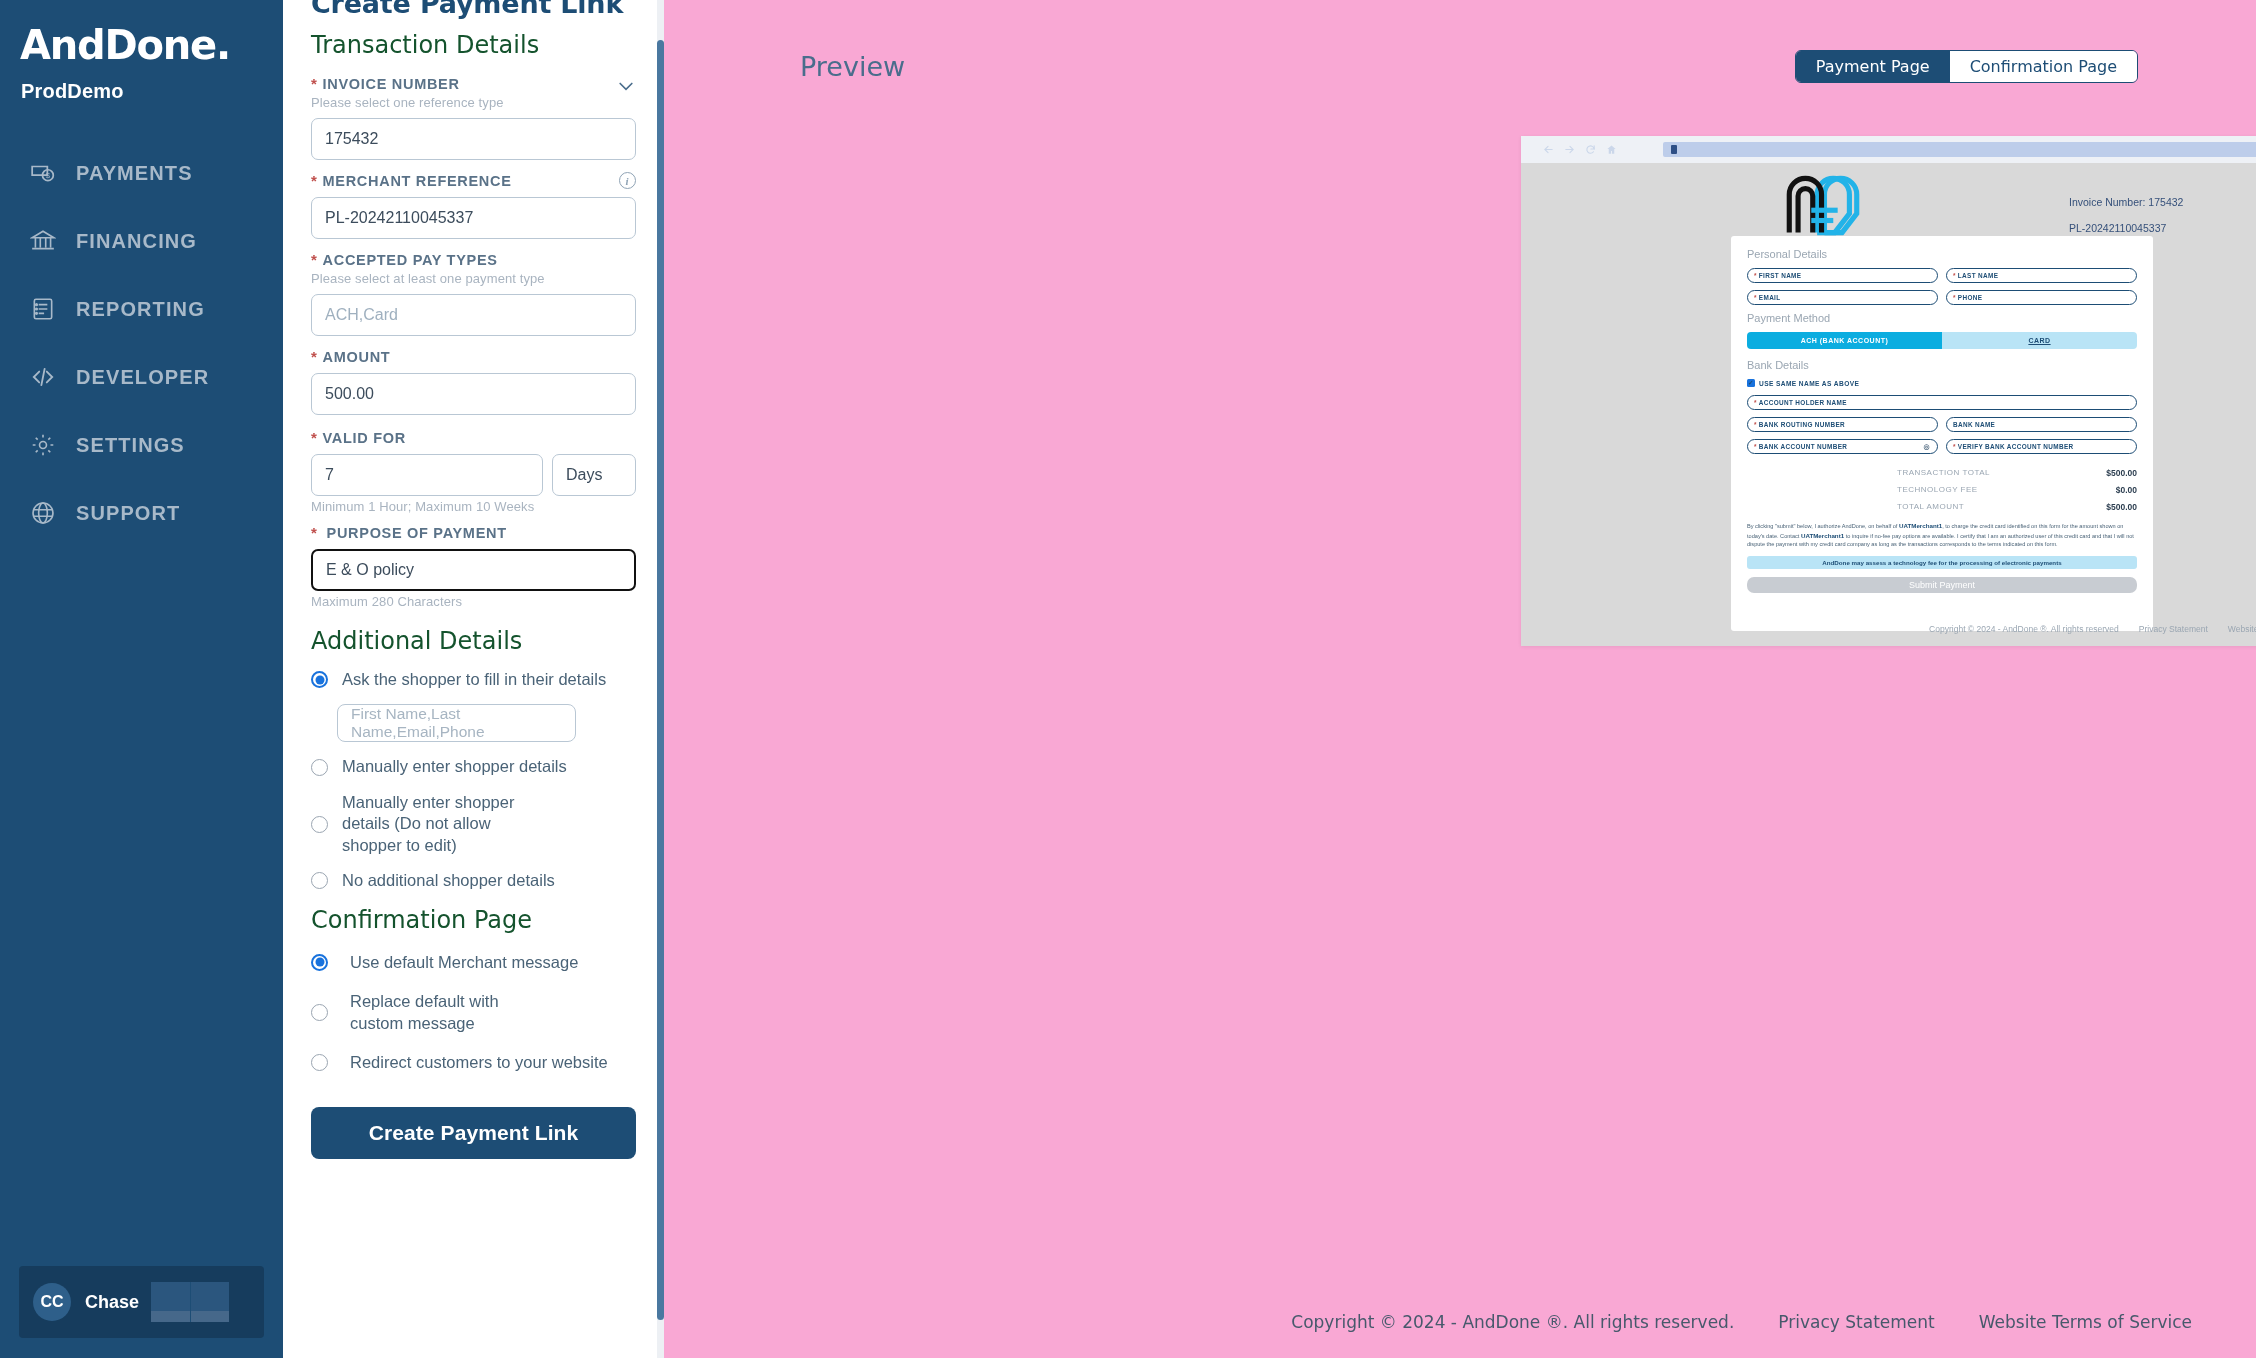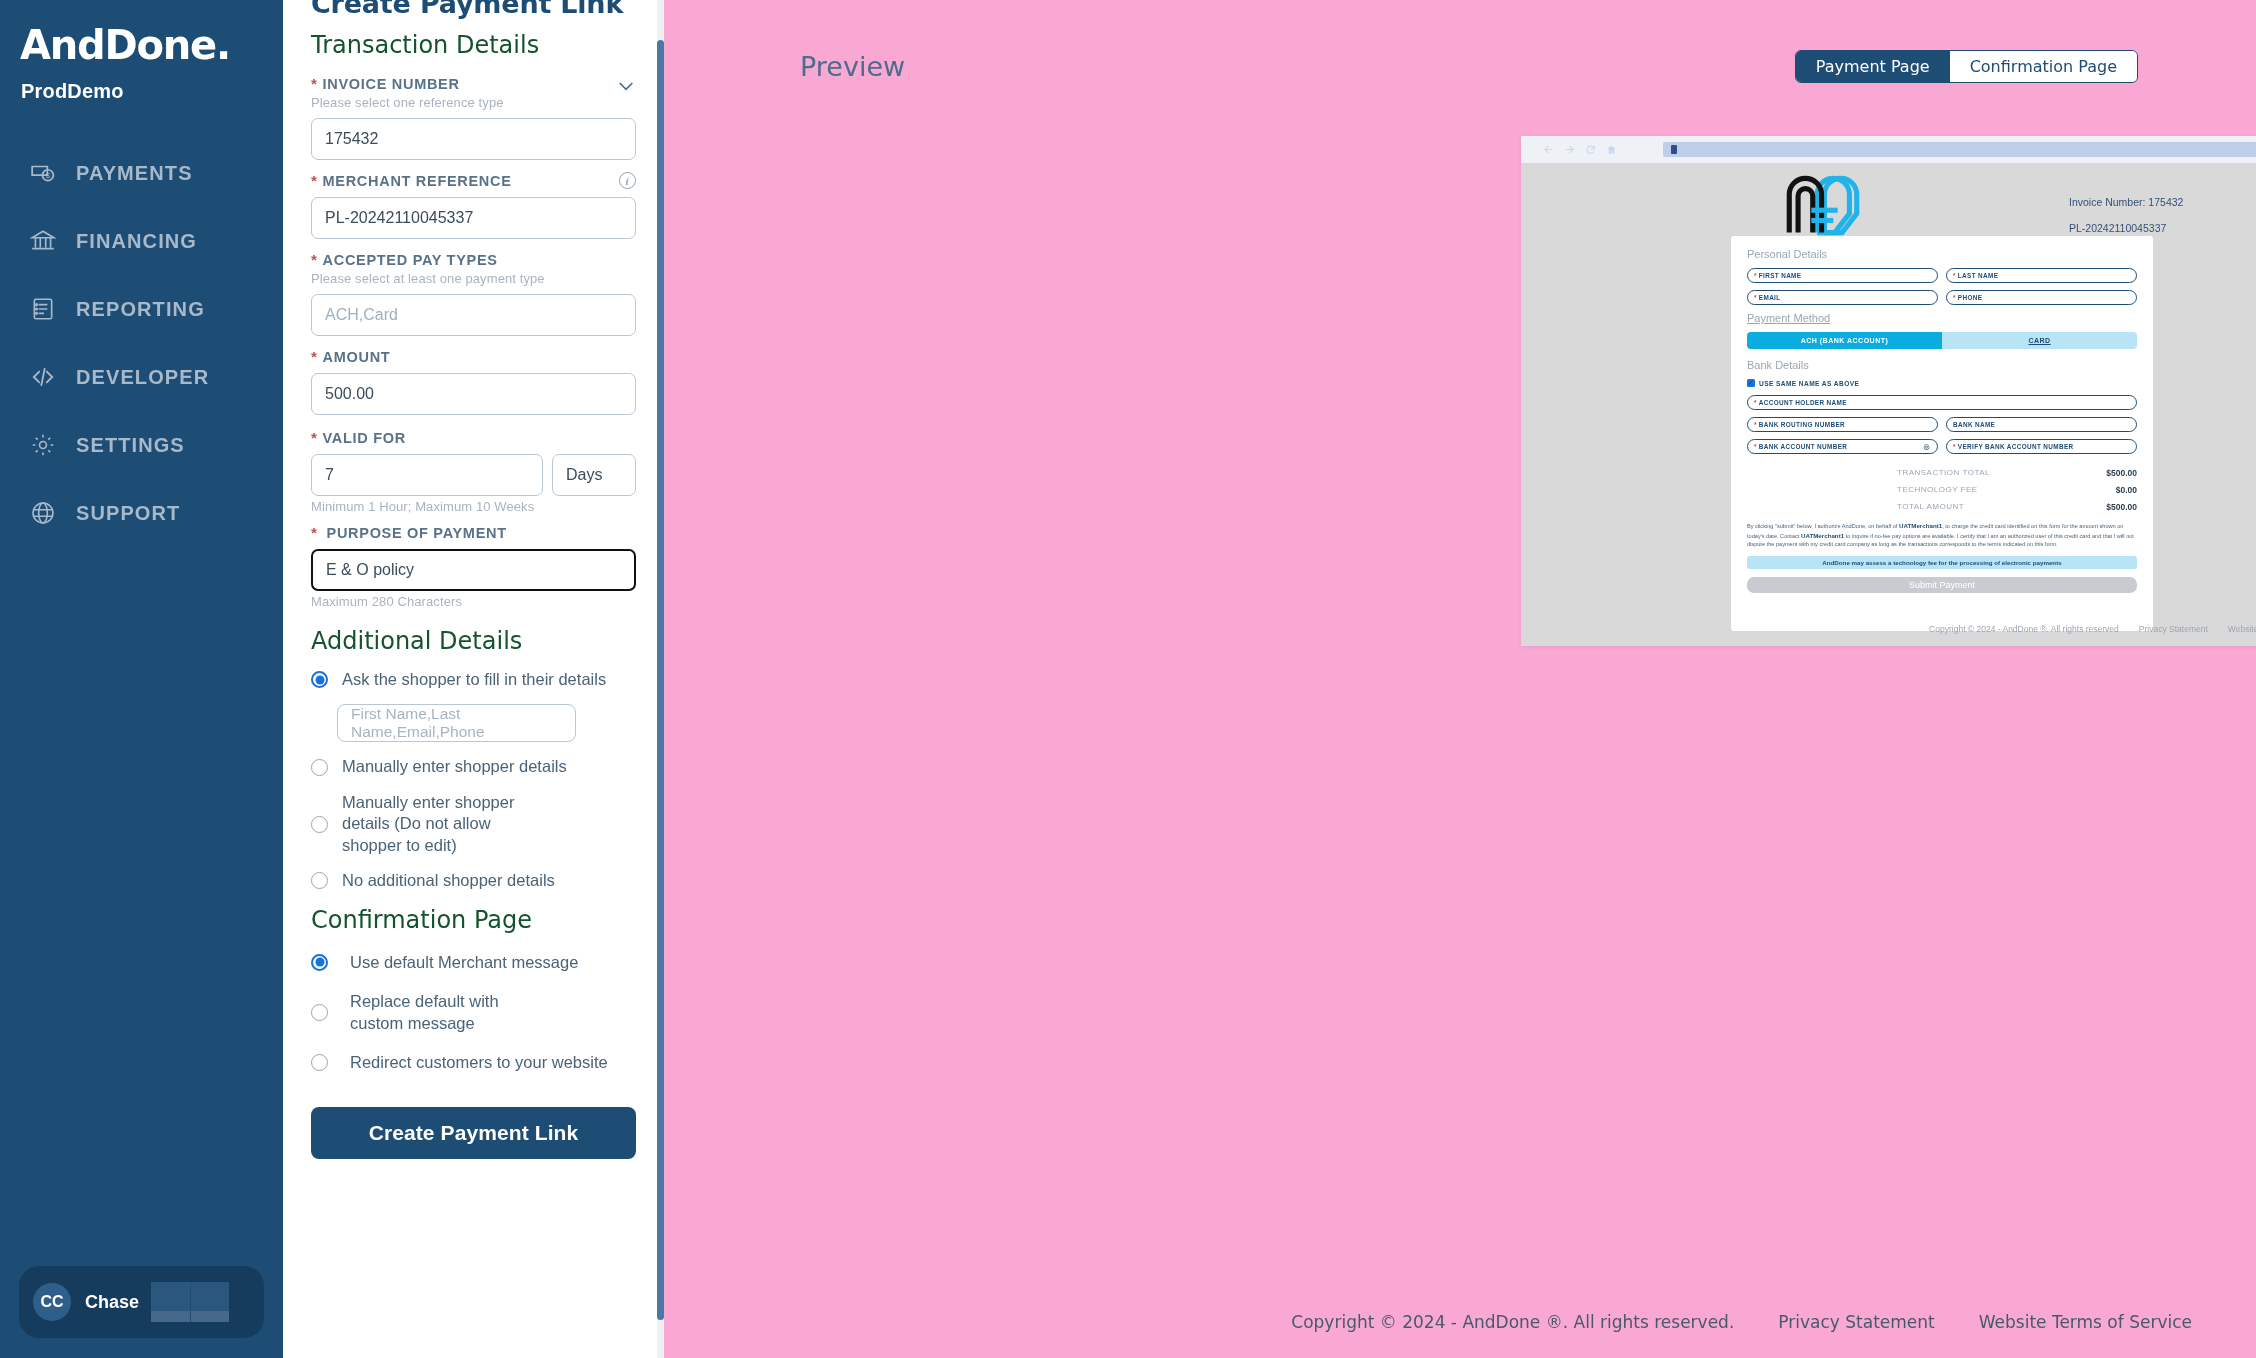--- a/index.html
+++ b/index.html
@@ -542,7 +542,7 @@
                 </div>
             </div>
 
-            <div class="pc-sec" style="margin-top:4px;text-decoration:underline;">Payment Method</div>
+            <div class="pc-sec" style="margin-top:4px;">Payment Method</div>
             <div class="pc-tabs">
               <div class="pc-tab ach">ACH (BANK ACCOUNT)</div>
               <div class="pc-tab card">

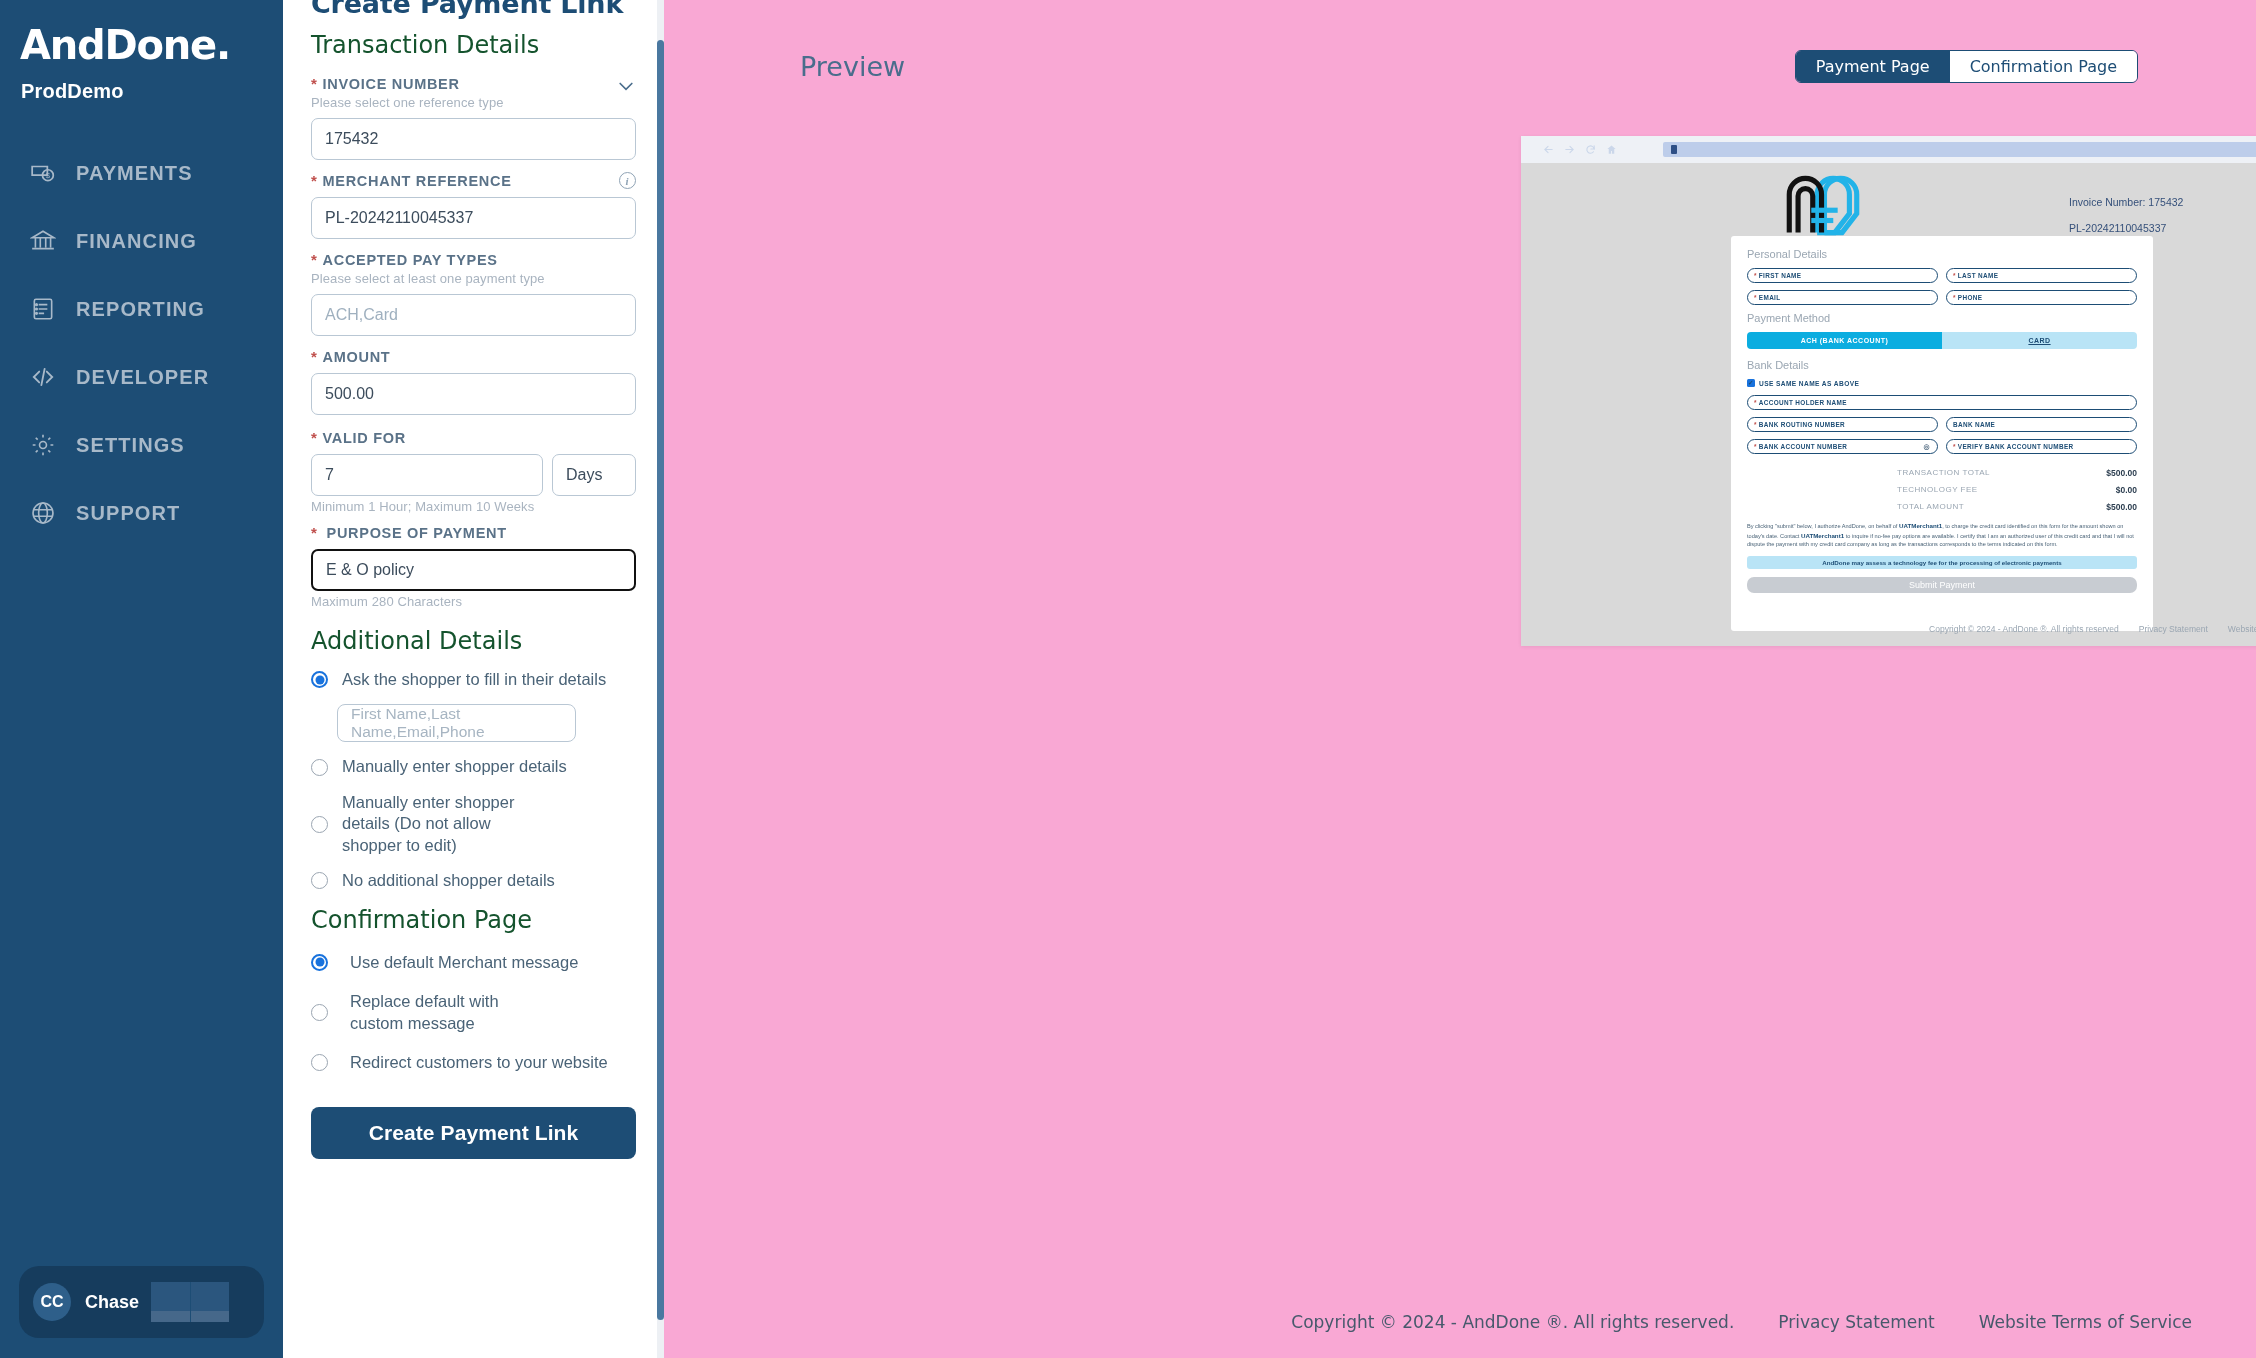--- a/index.html
+++ b/index.html
@@ -46,7 +46,7 @@
   .user-box {
     position: absolute; left: 19px; bottom: 20px;
     width: 245px; height: 72px; background: #163c5d;
-    border-radius: 20px; display: flex; align-items: center;
+    border-radius: 4px; display: flex; align-items: center;
     padding: 0 14px; gap: 14px; cursor: pointer;
   }
   .avatar {

